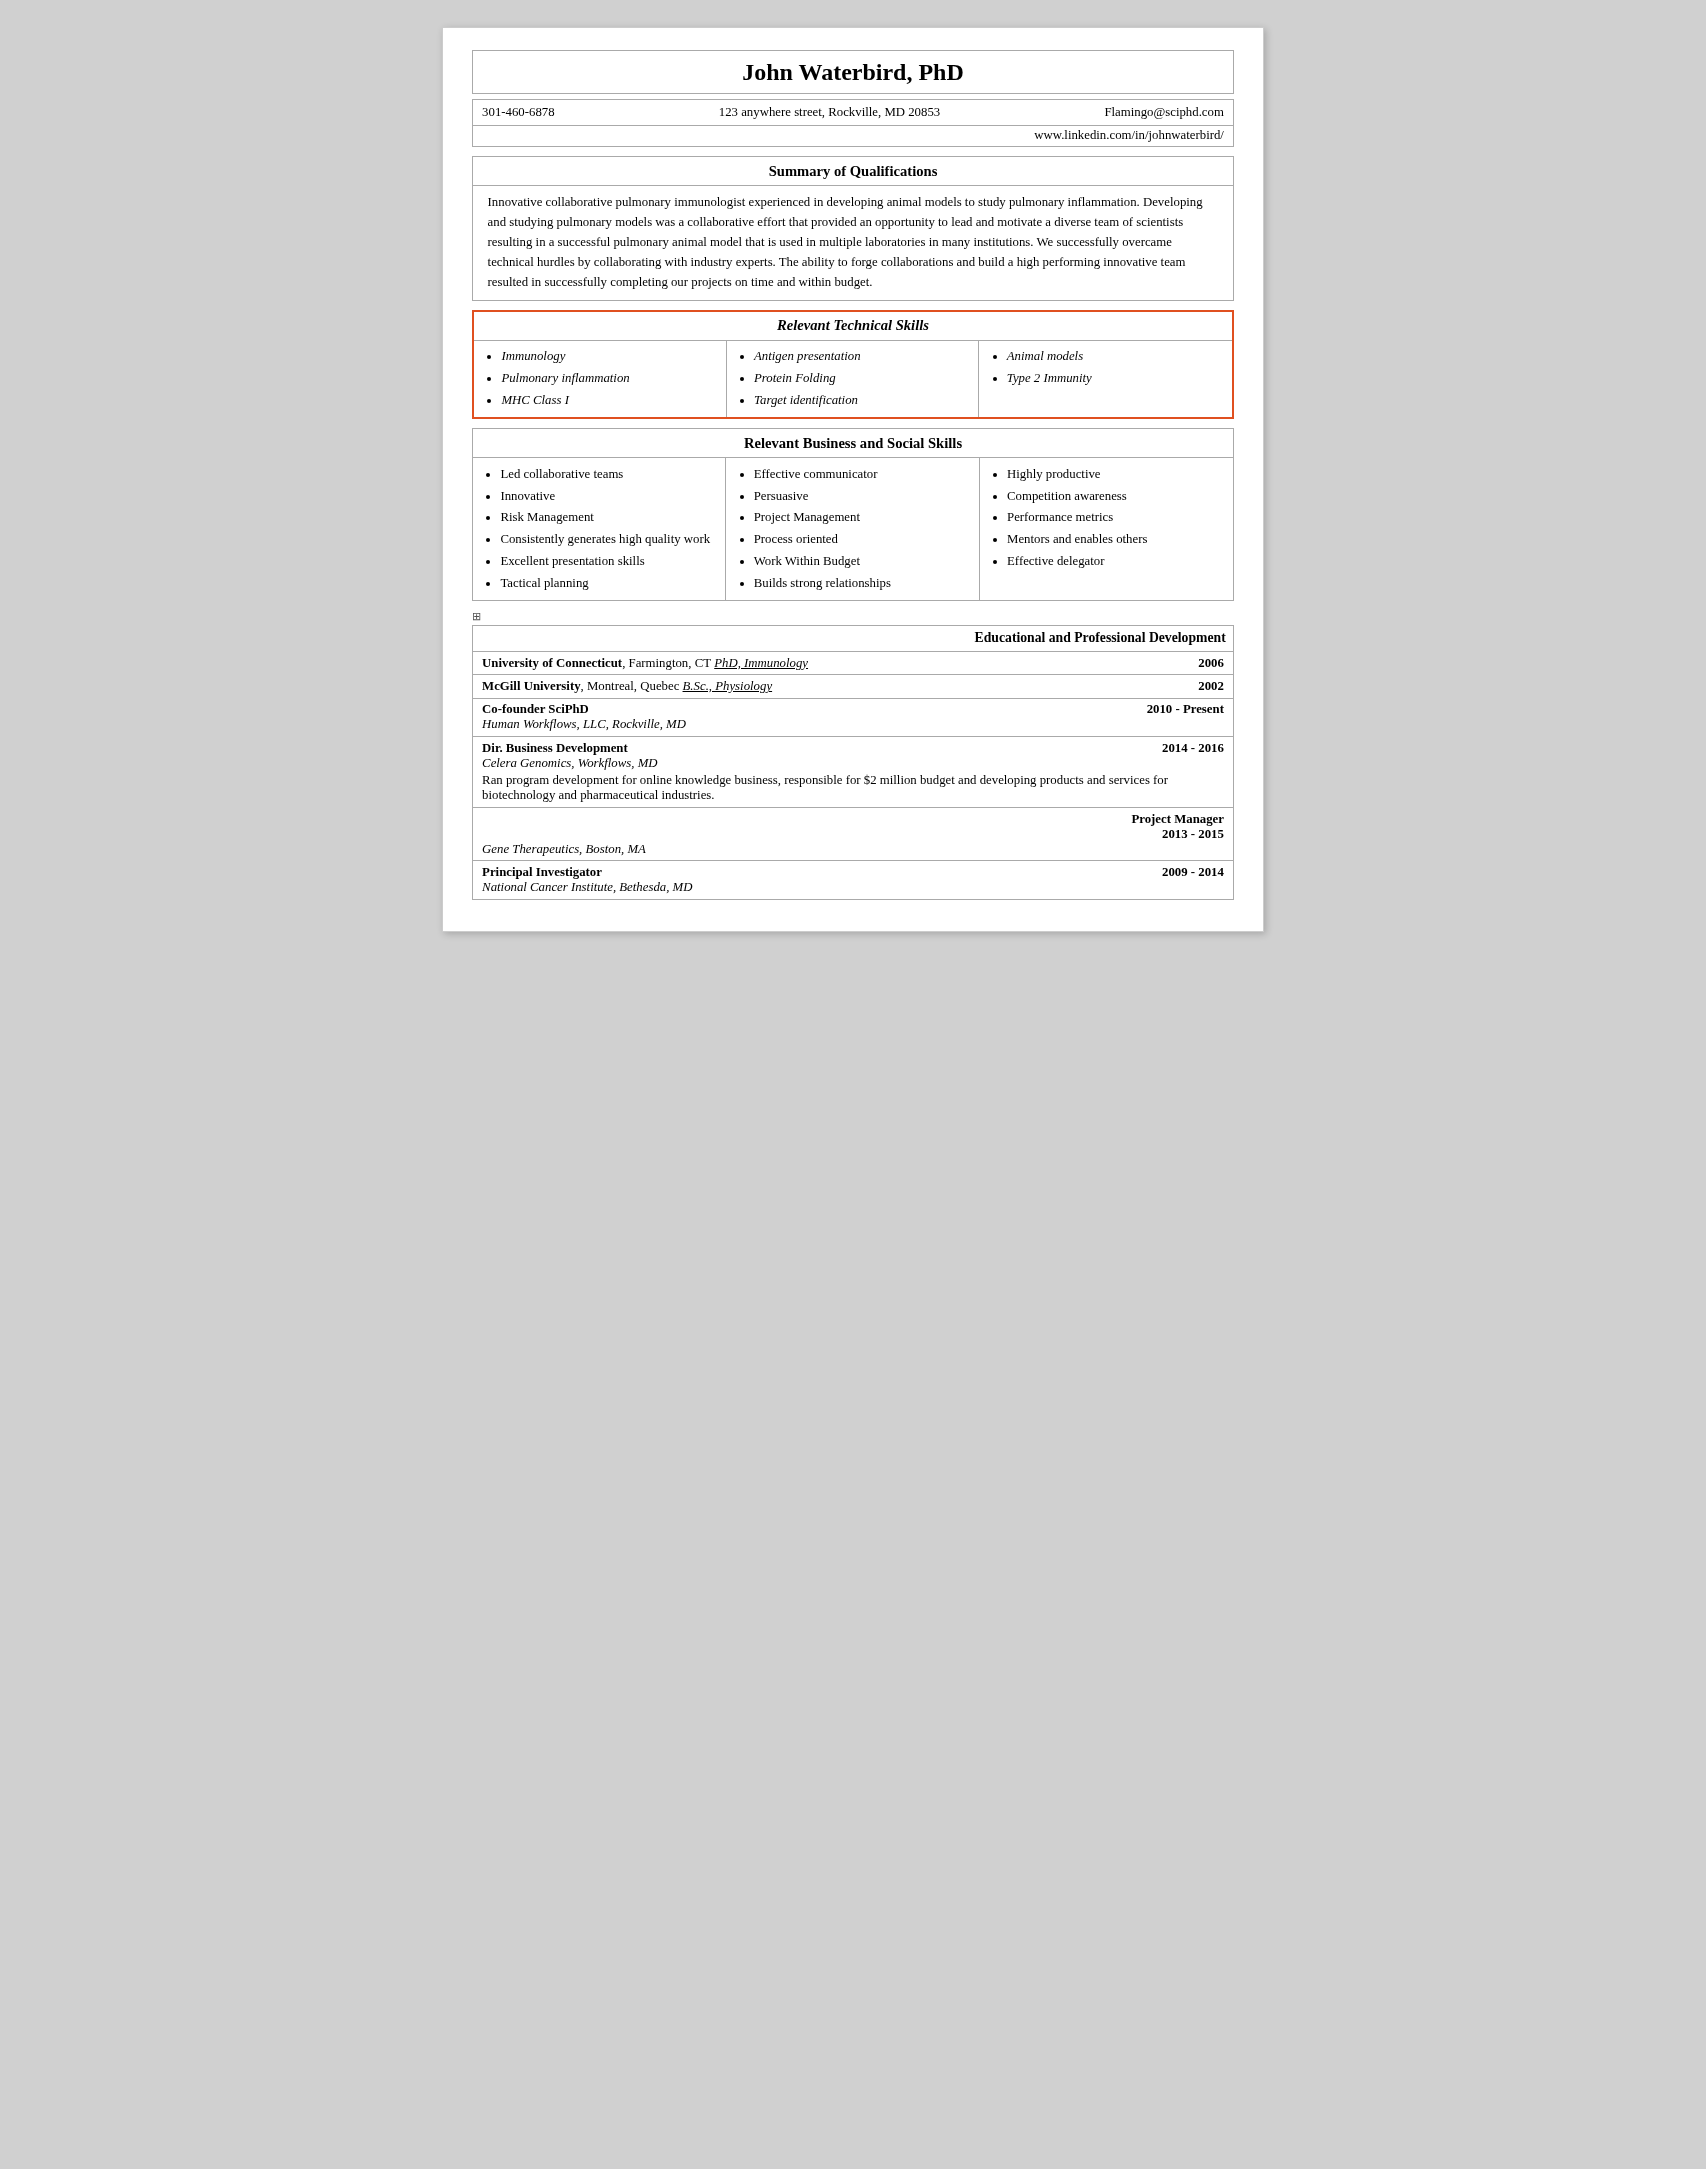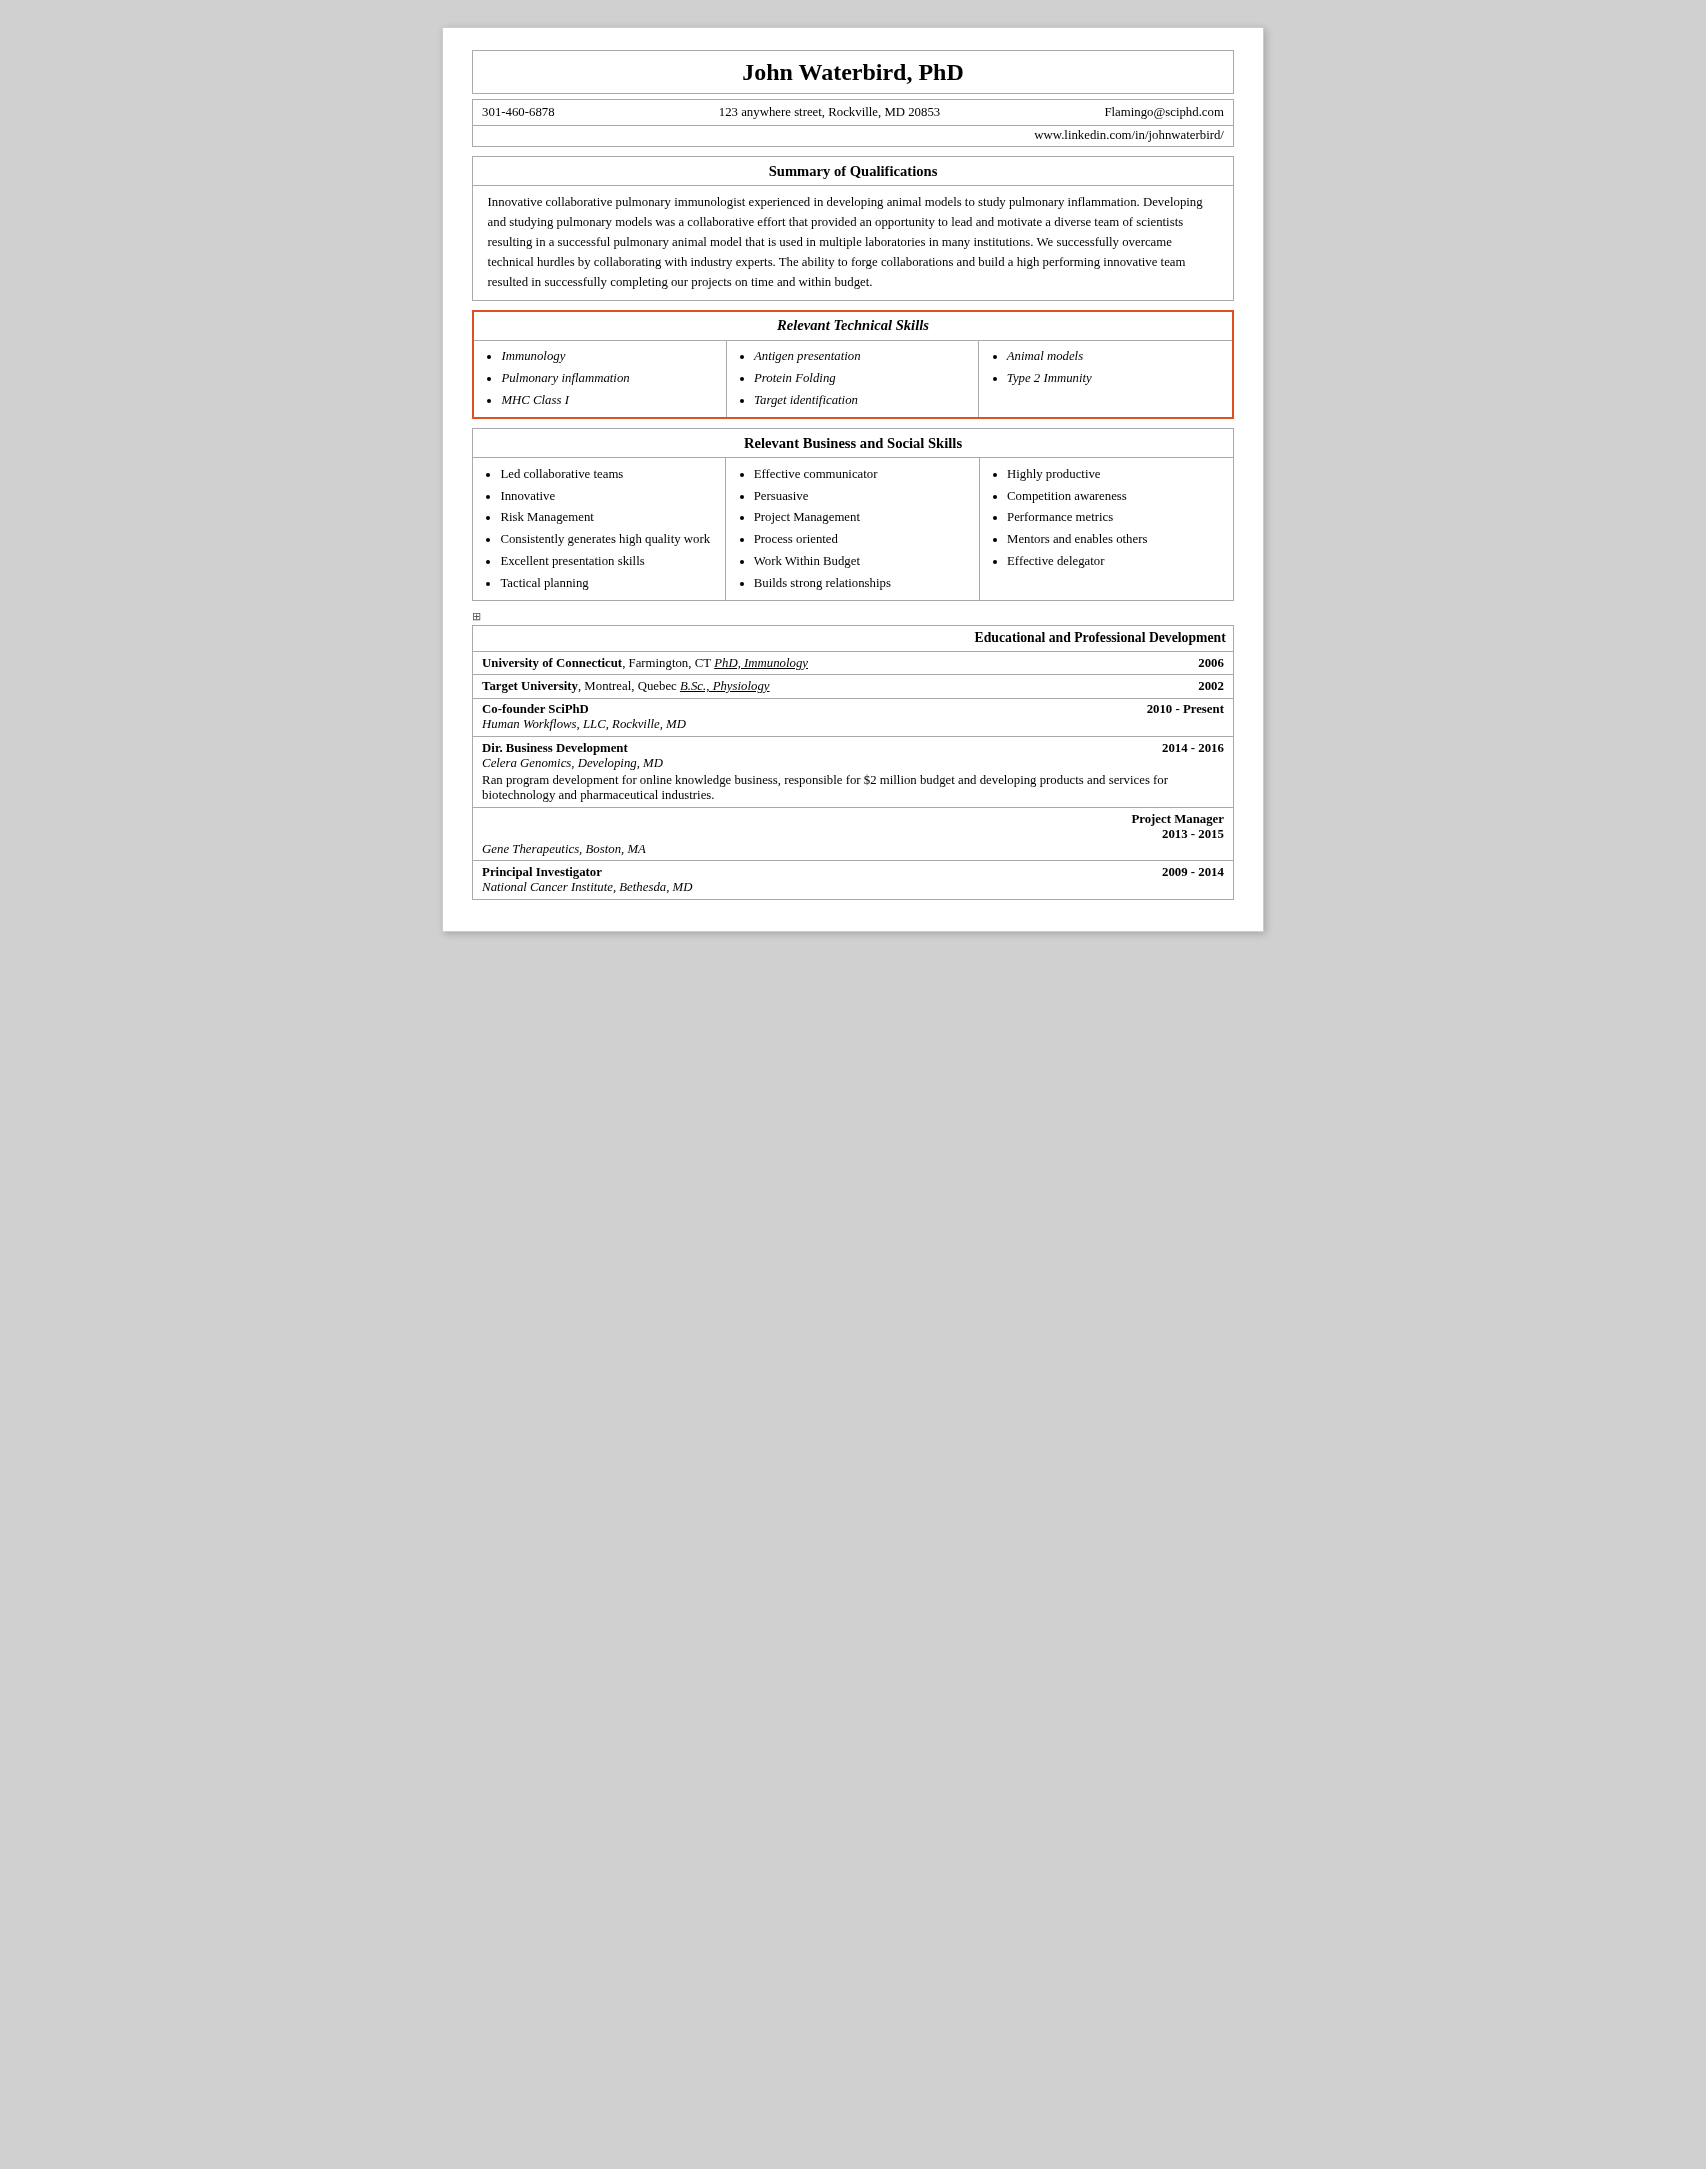--- a/index.html
+++ b/index.html
@@ -200,7 +200,7 @@
 
       <div style="border-top:0.9px solid #aaa; display:flex; justify-content:space-between; align-items:baseline; padding:3.7px 9.1px; font-size:12.8px;">
         <div>
-          <span class="bold">Target University</span><span>, Montreal, Quebec&nbsp;</span><span class="italic underline">B.Sc., Physiology</span>
+          <span class="bold">McGill University</span><span>, Montreal, Quebec&nbsp;</span><span class="italic underline">B.Sc., Physiology</span>
         </div>
         <div class="bold">2002</div>
       </div>

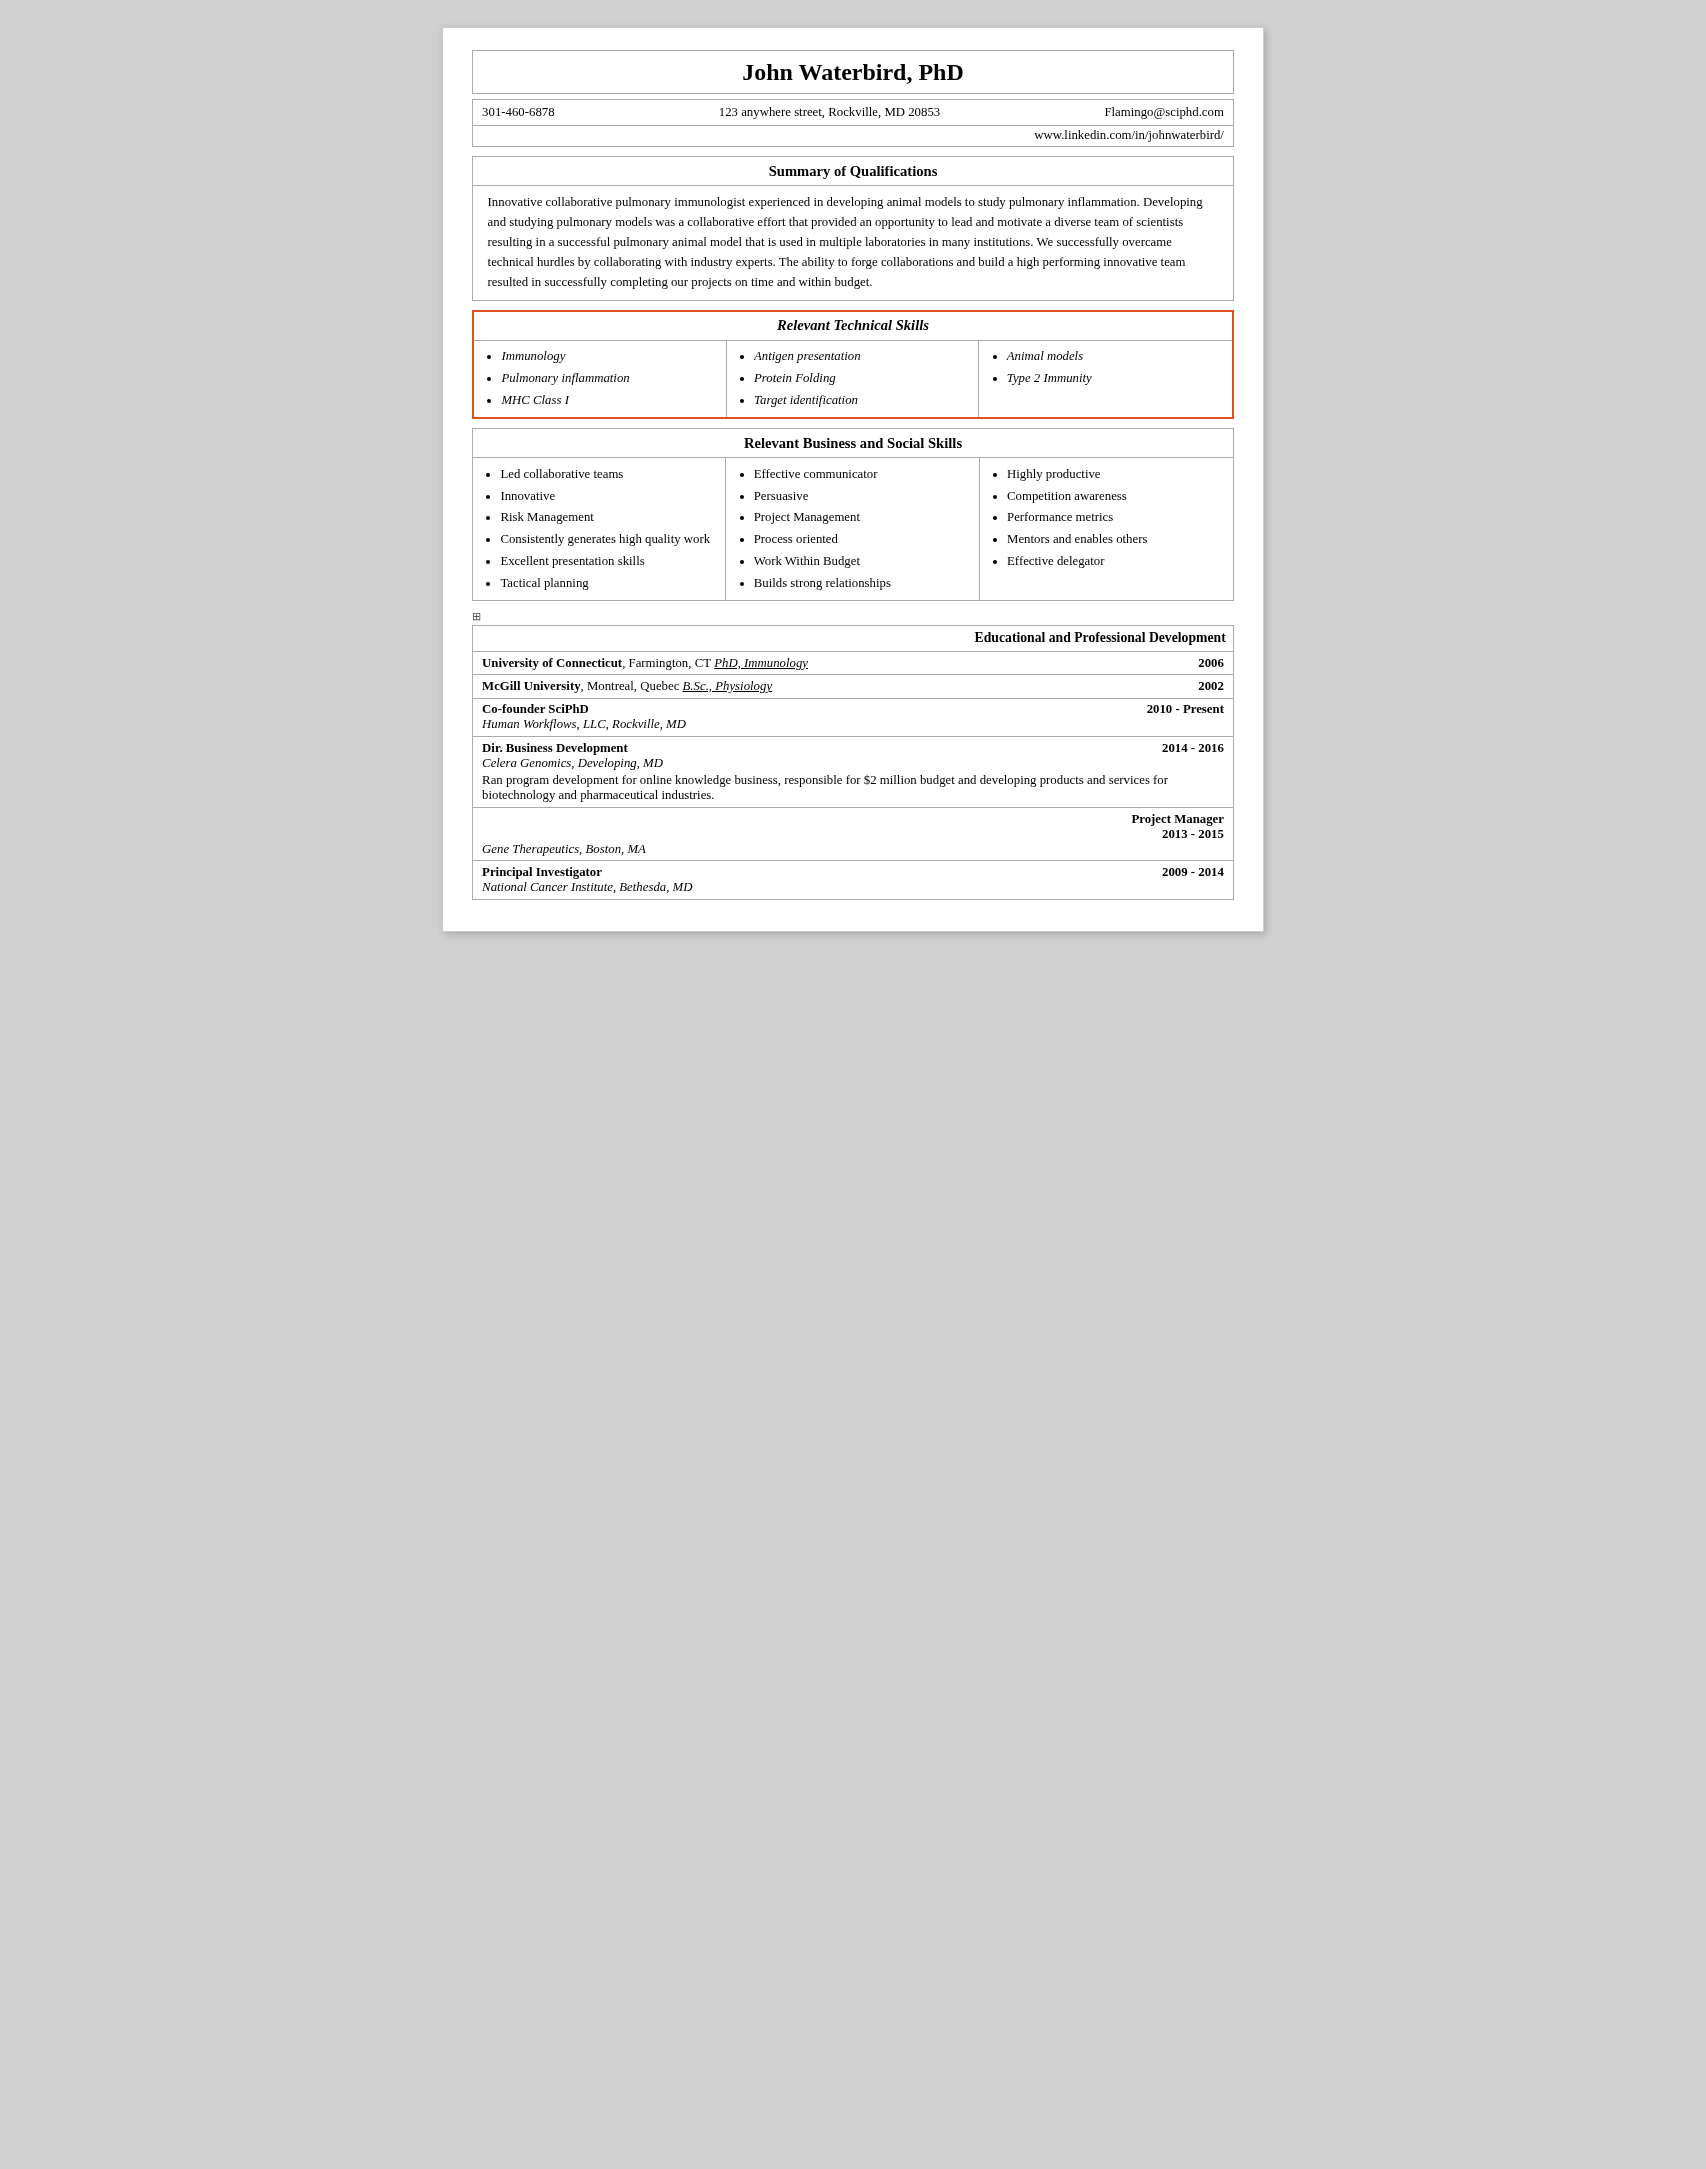--- a/index.html
+++ b/index.html
@@ -218,7 +218,7 @@
           <span class="bold">Dir. Business Development</span>
           <span class="bold">2014 - 2016</span>
         </div>
-        <div class="italic">Celera Genomics, Developing, MD</div>
+        <div class="italic">Celera Genomics, Workflows, MD</div>
         <div style="margin-top:2.7px;">Ran program development for online knowledge business, responsible for $2 million budget and developing products and services for biotechnology and pharmaceutical industries.</div>
       </div>
 

